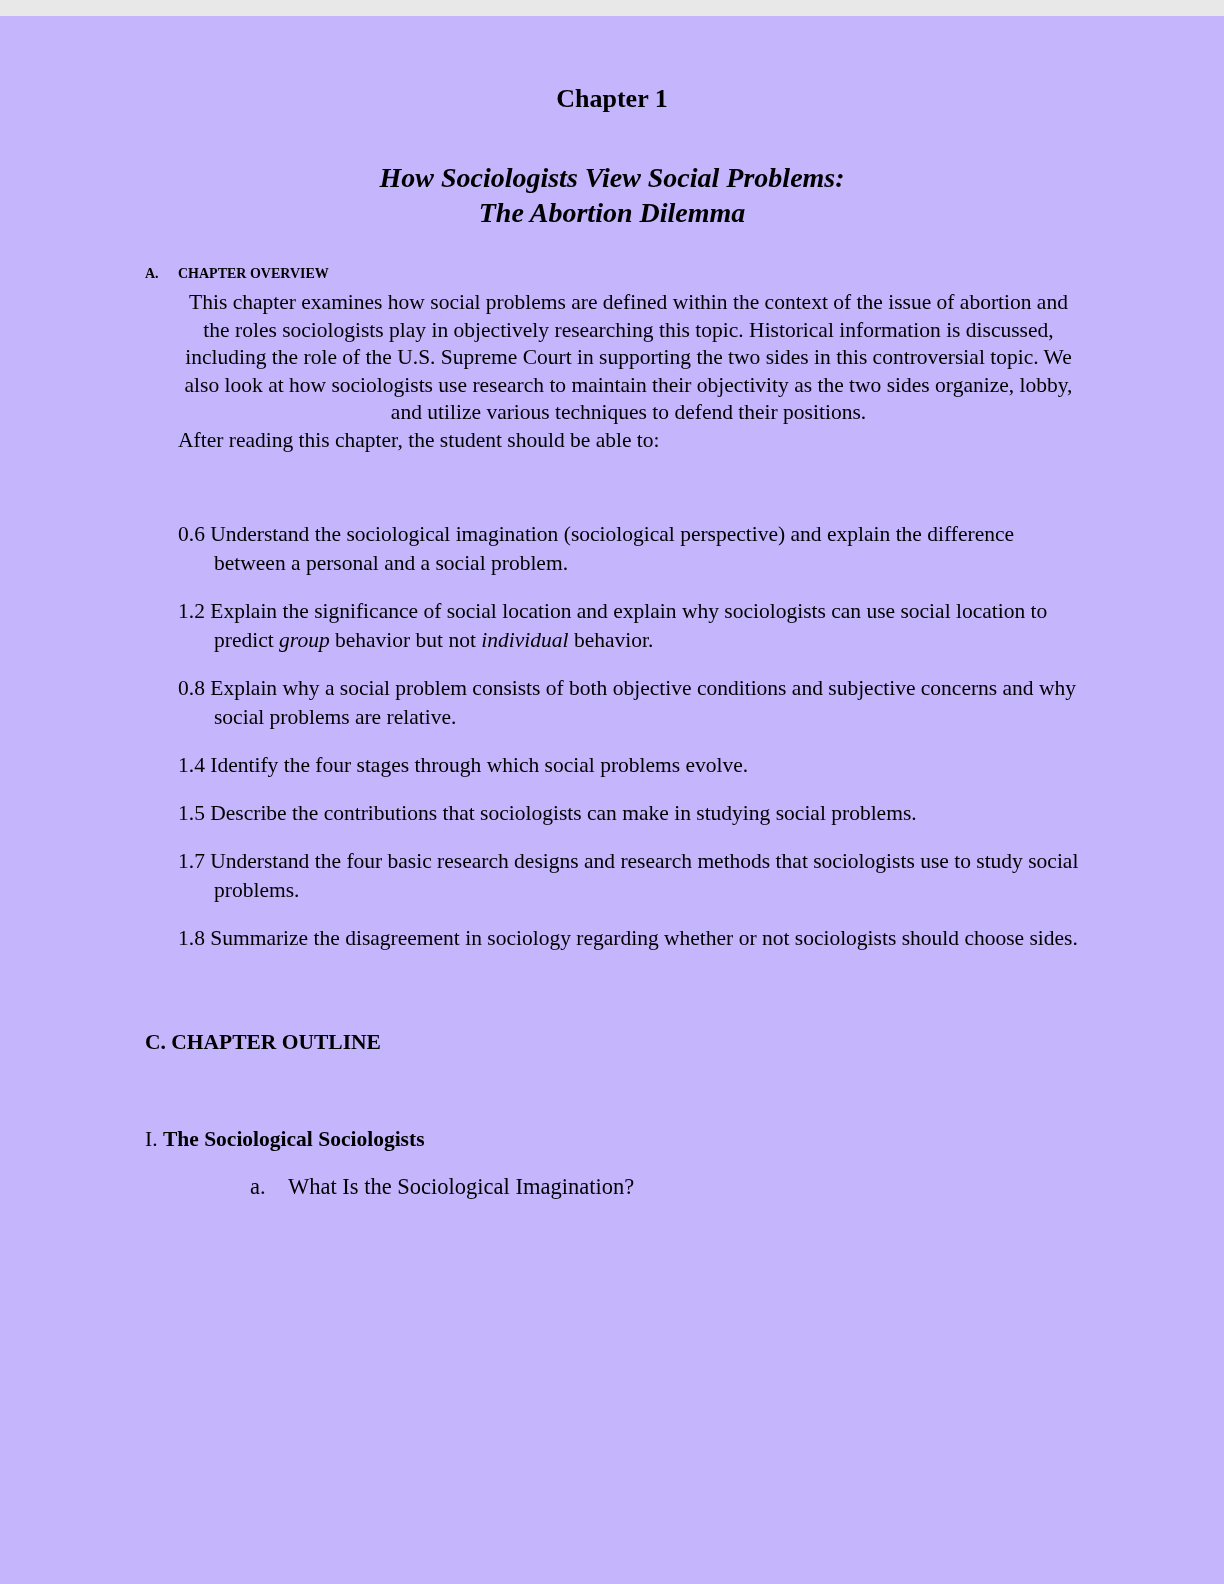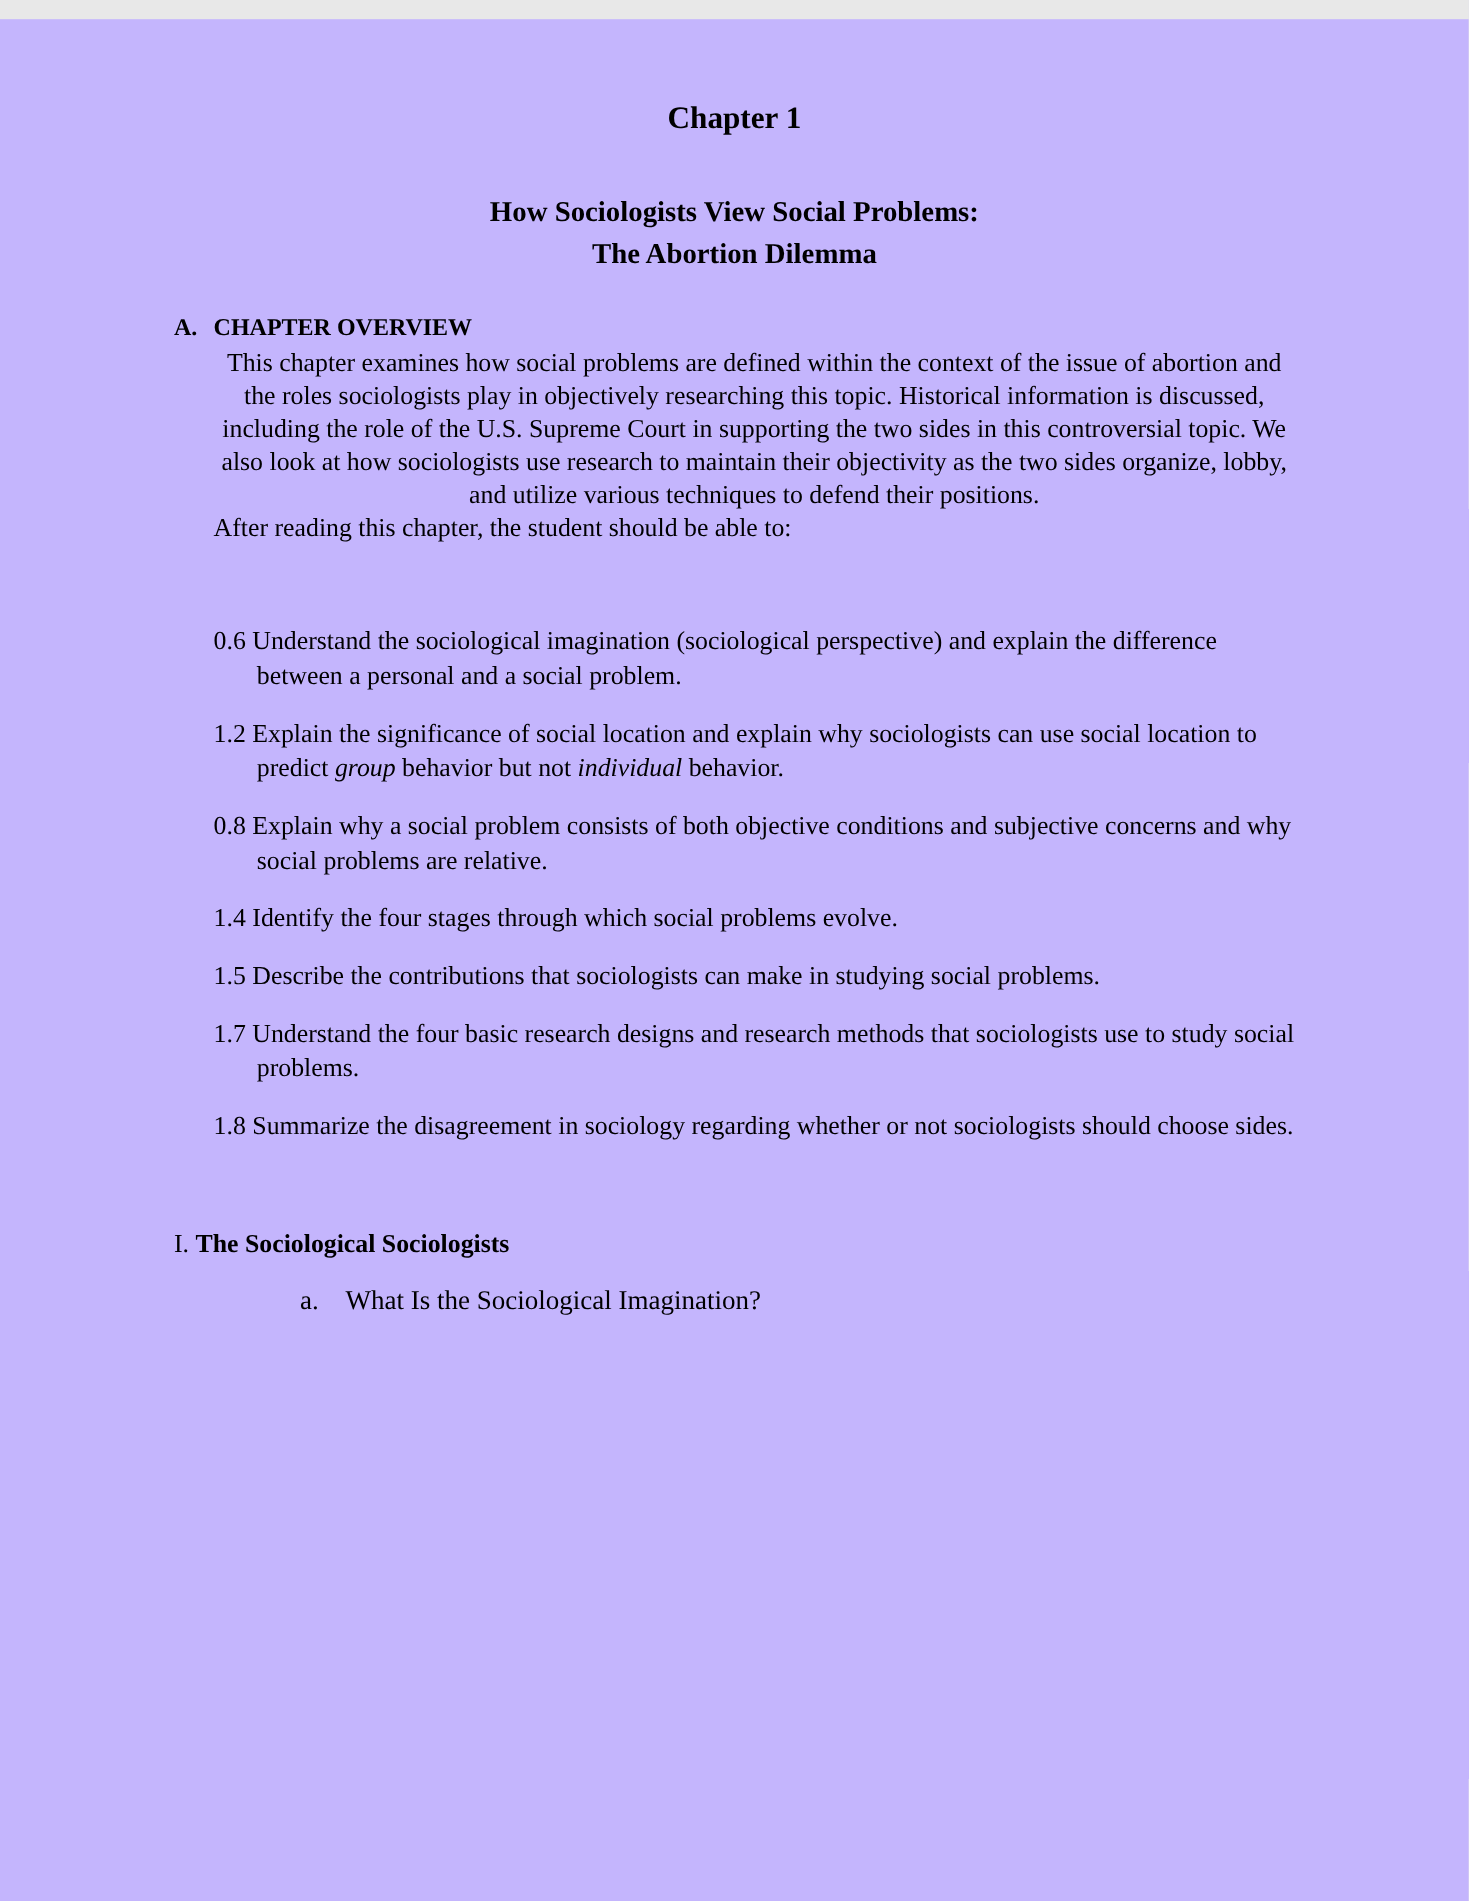--- a/index.html
+++ b/index.html
@@ -24,9 +24,10 @@
   }
   .doc-title {
     margin-top: 46px;
-    font-size: 24px;
+    font-size: 28px;
     font-weight: bold;
     line-height: 35px;
+    font-style: italic;
   }
   .section-heading {
     margin-top: 30px;

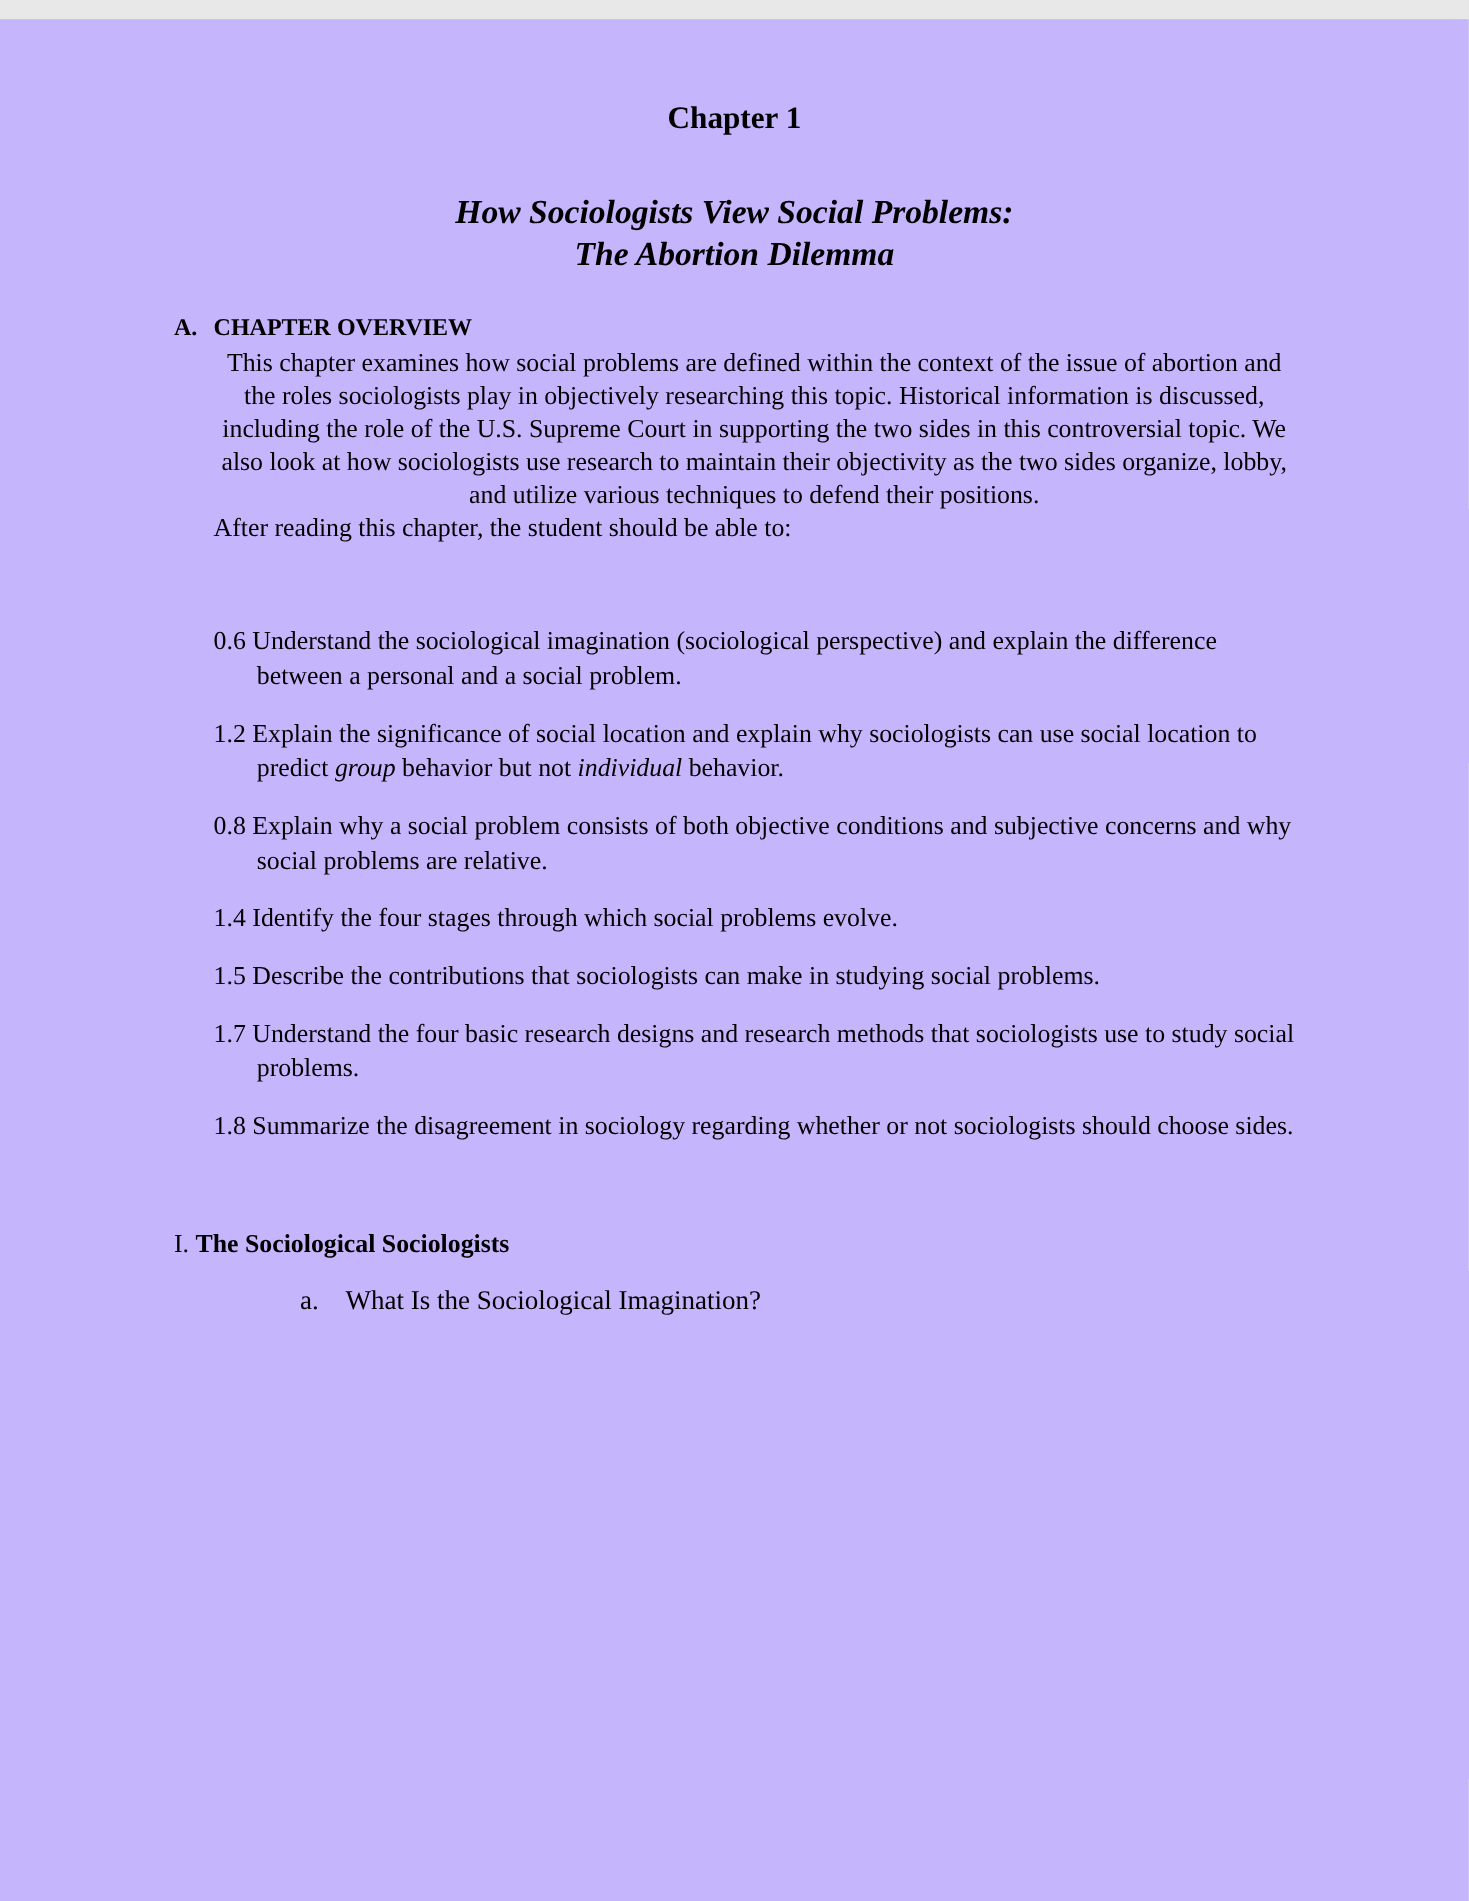--- a/index.html
+++ b/index.html
@@ -31,7 +31,7 @@
   }
   .section-heading {
     margin-top: 30px;
-    font-size: 20px;
+    font-size: 14px;
     font-weight: bold;
     line-height: 27px;
   }

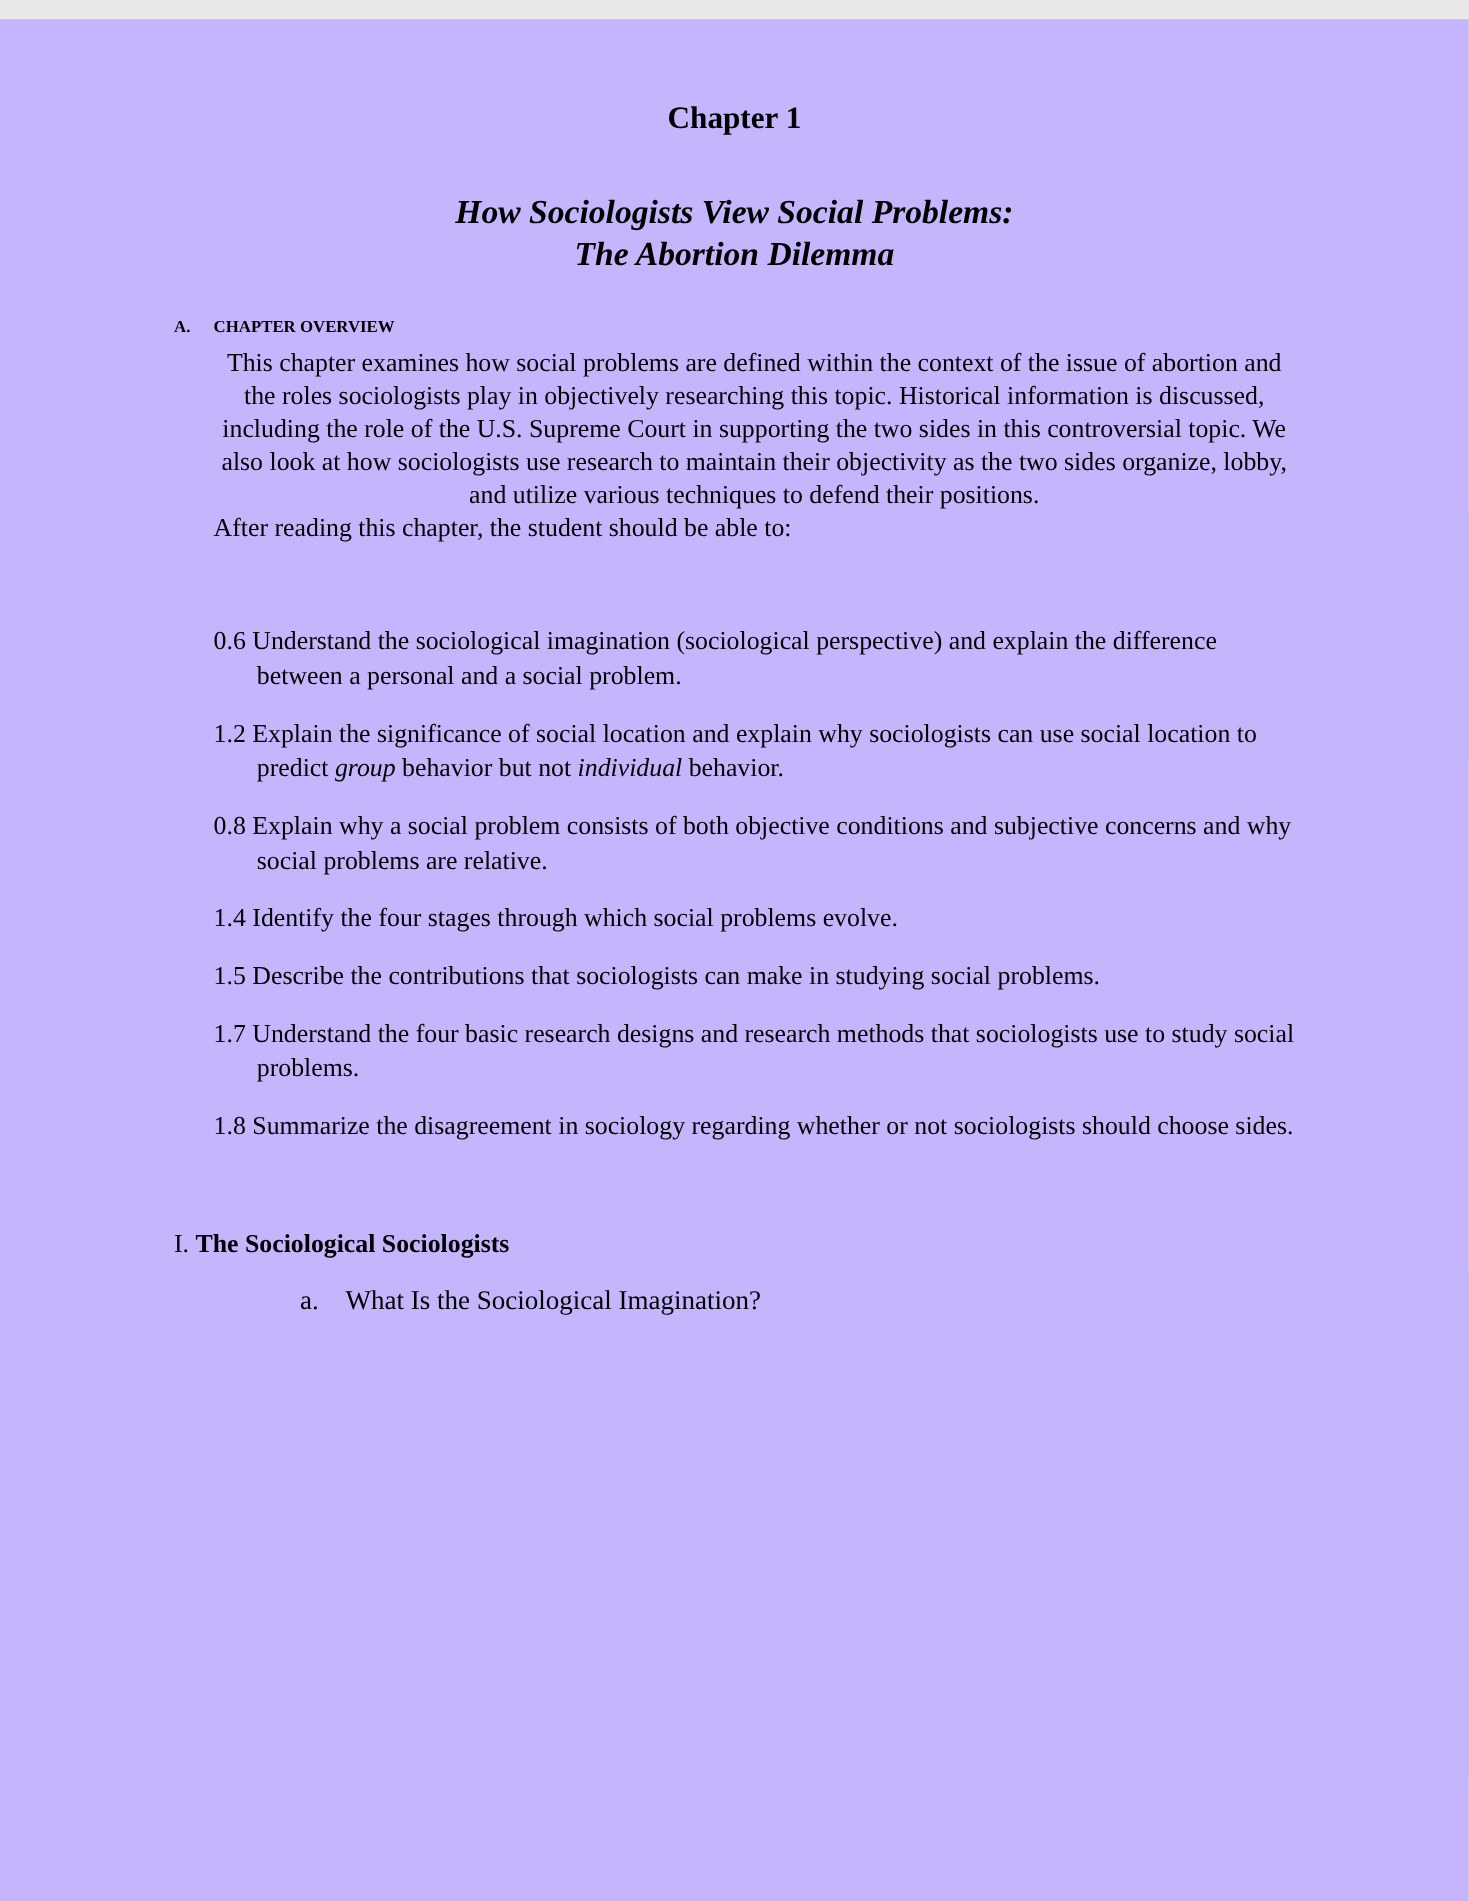--- a/index.html
+++ b/index.html
@@ -140,6 +140,7 @@
 
   </div>
 
+  <div class="outline-heading">C. CHAPTER OUTLINE</div>
 
   <div class="outline-item">
     <span>I.</span>

